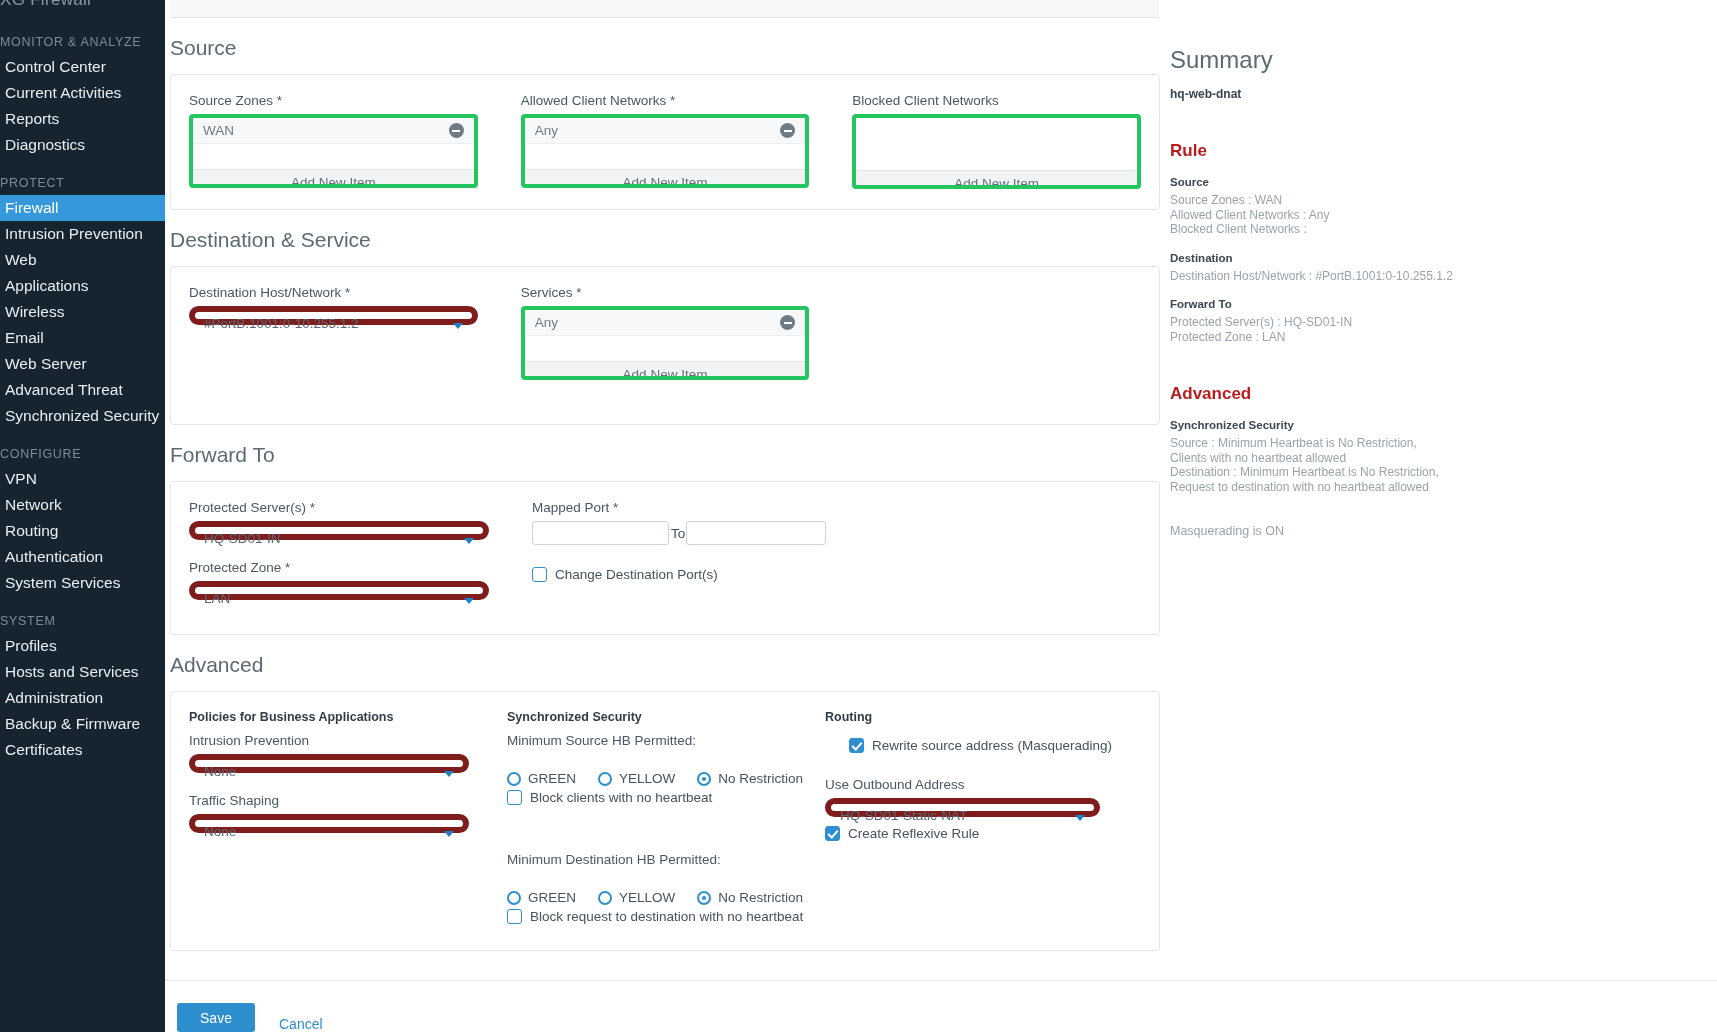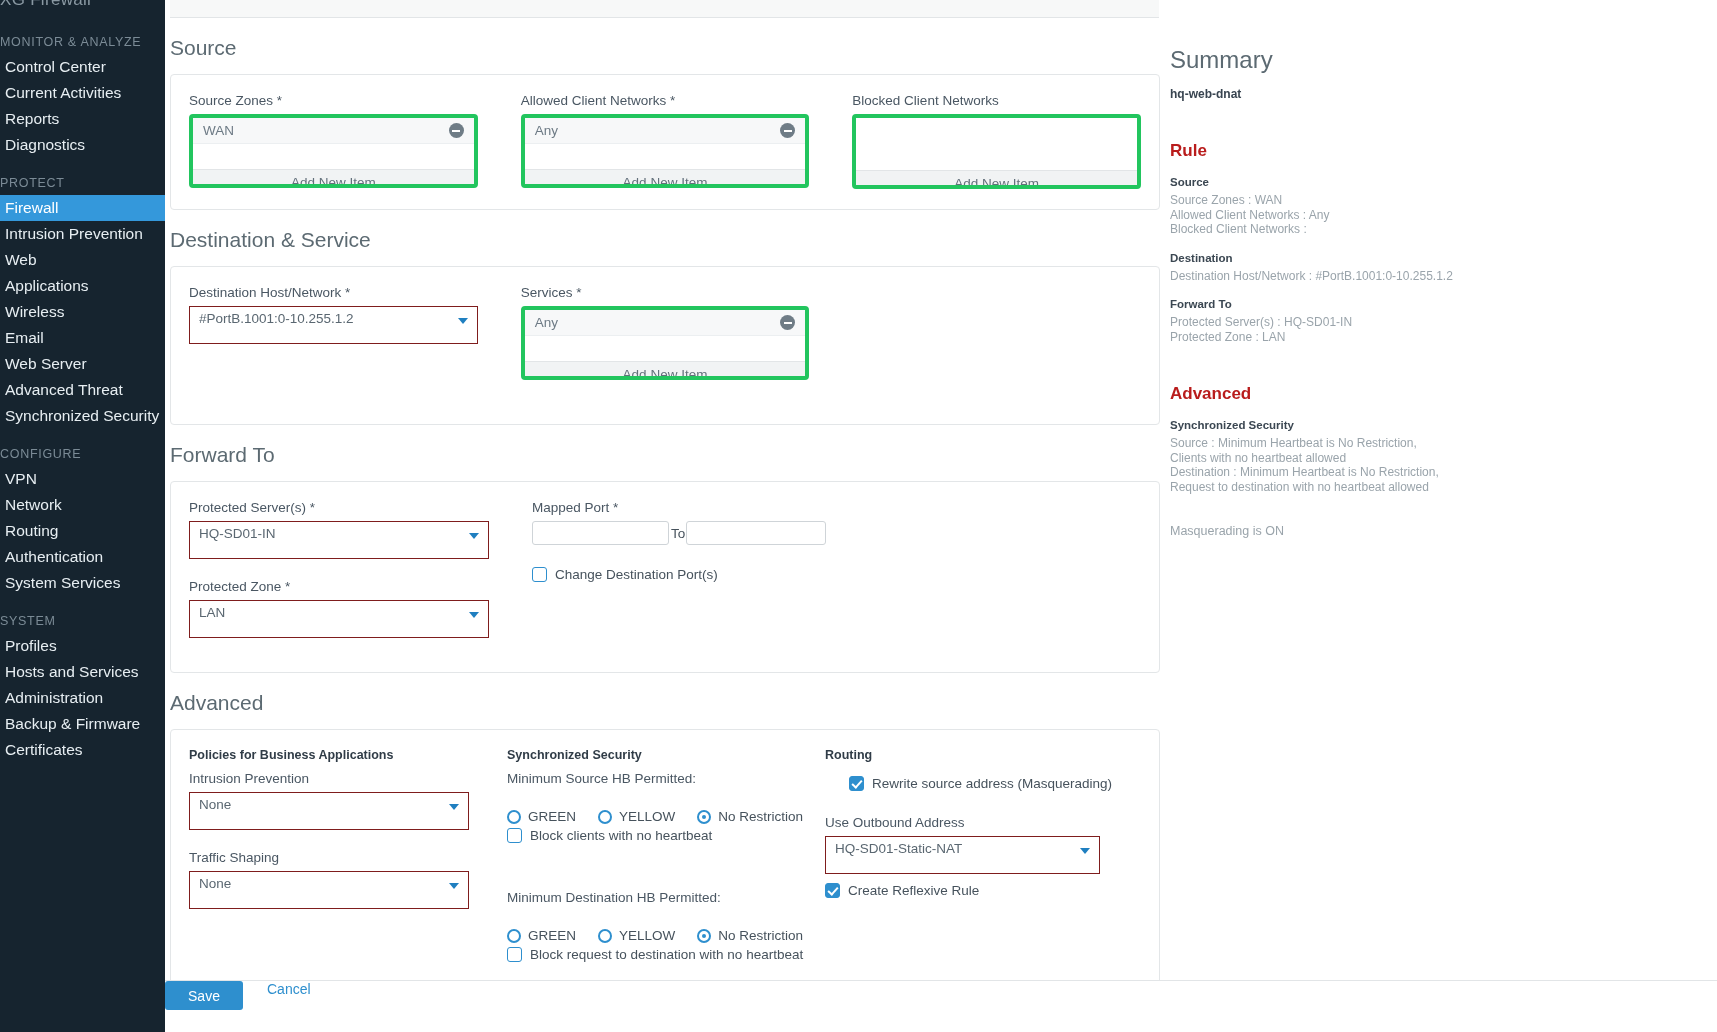--- a/index.html
+++ b/index.html
@@ -107,8 +107,8 @@
 
   
   .sel {
-    position: relative; border: 1px solid #7f1d1d; border-radius: 0;
-    height: 38px; background: #ffffff; cursor: pointer;
+    position: relative; border: 6px solid #7f1d1d; border-radius: 12px;
+    height: 19px; background: #ffffff; cursor: pointer;
   }
   .sel .val {
     font-size: 13.5px; color: #5a6771; line-height: 24px; padding-left: 9px;

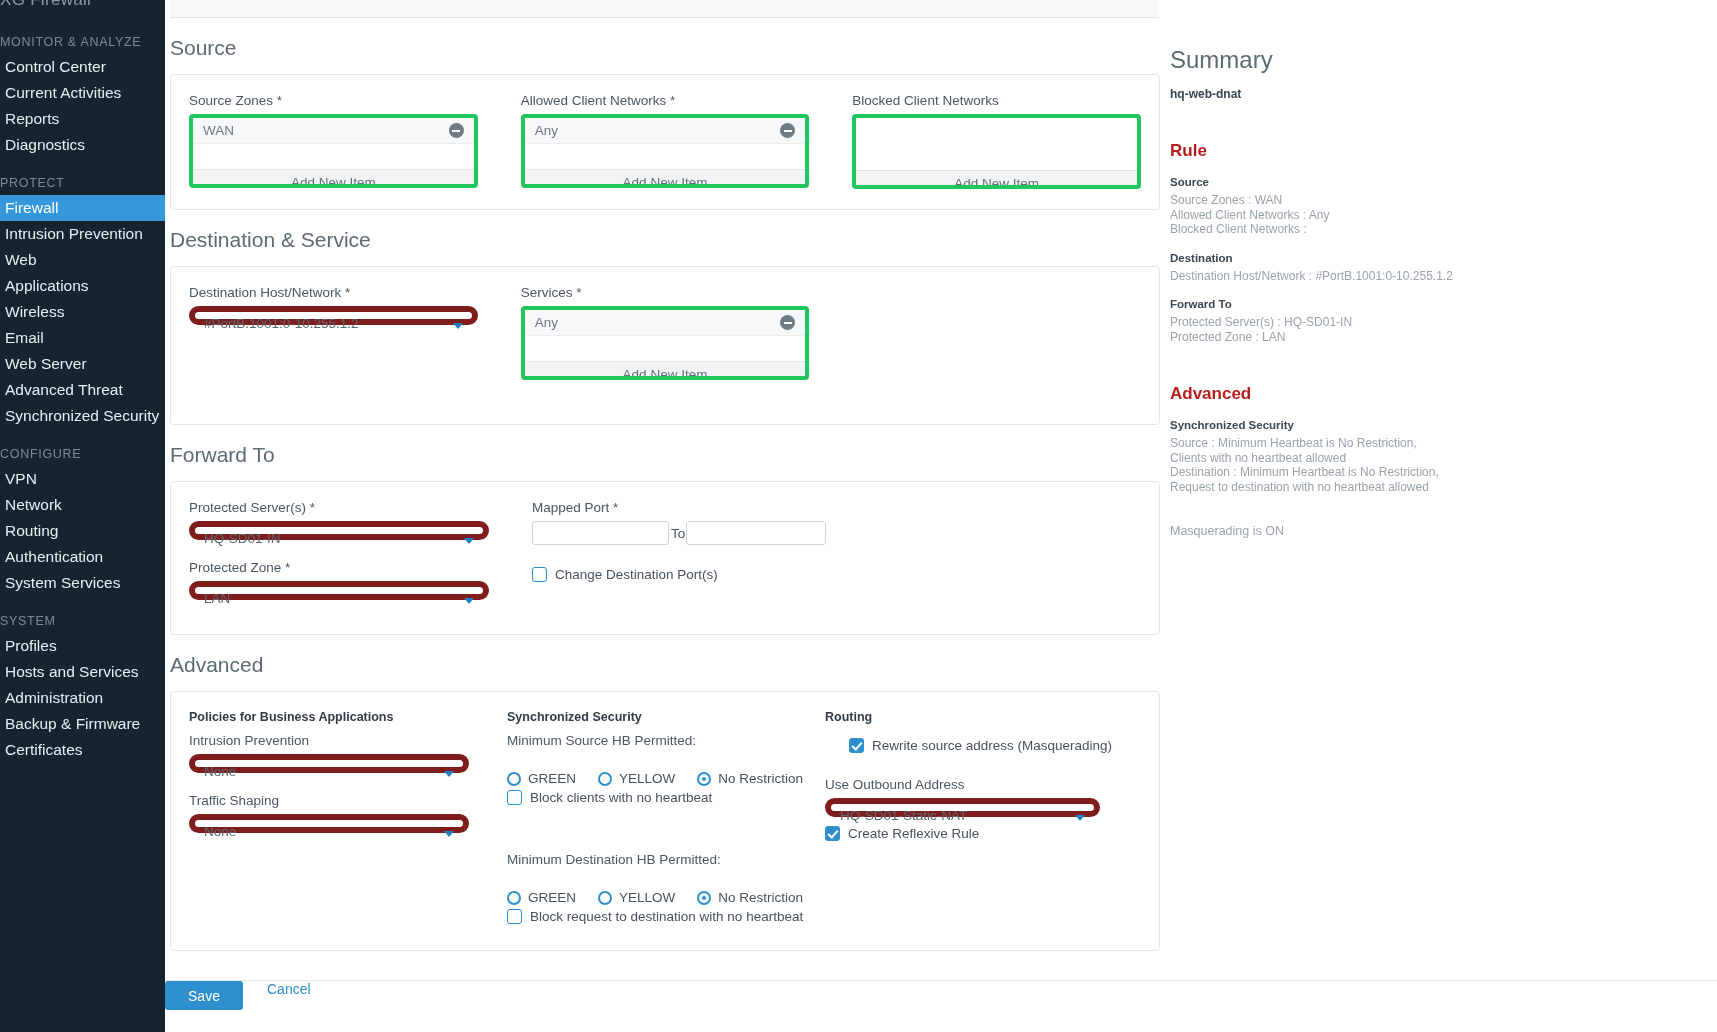--- a/index.html
+++ b/index.html
@@ -166,7 +166,7 @@
   .footer {
     position: absolute; left: 0; right: 0; bottom: 0; height: 52px;
     border-top: 1px solid #e2e5e7; background: #ffffff;
-    display:flex; align-items:flex-start; 
+    display:flex; align-items:flex-end; padding-left: 12px;
   }
   .btn-save {
     background: #2e8fce; color: #ffffff; border: none; border-radius: 3px;

